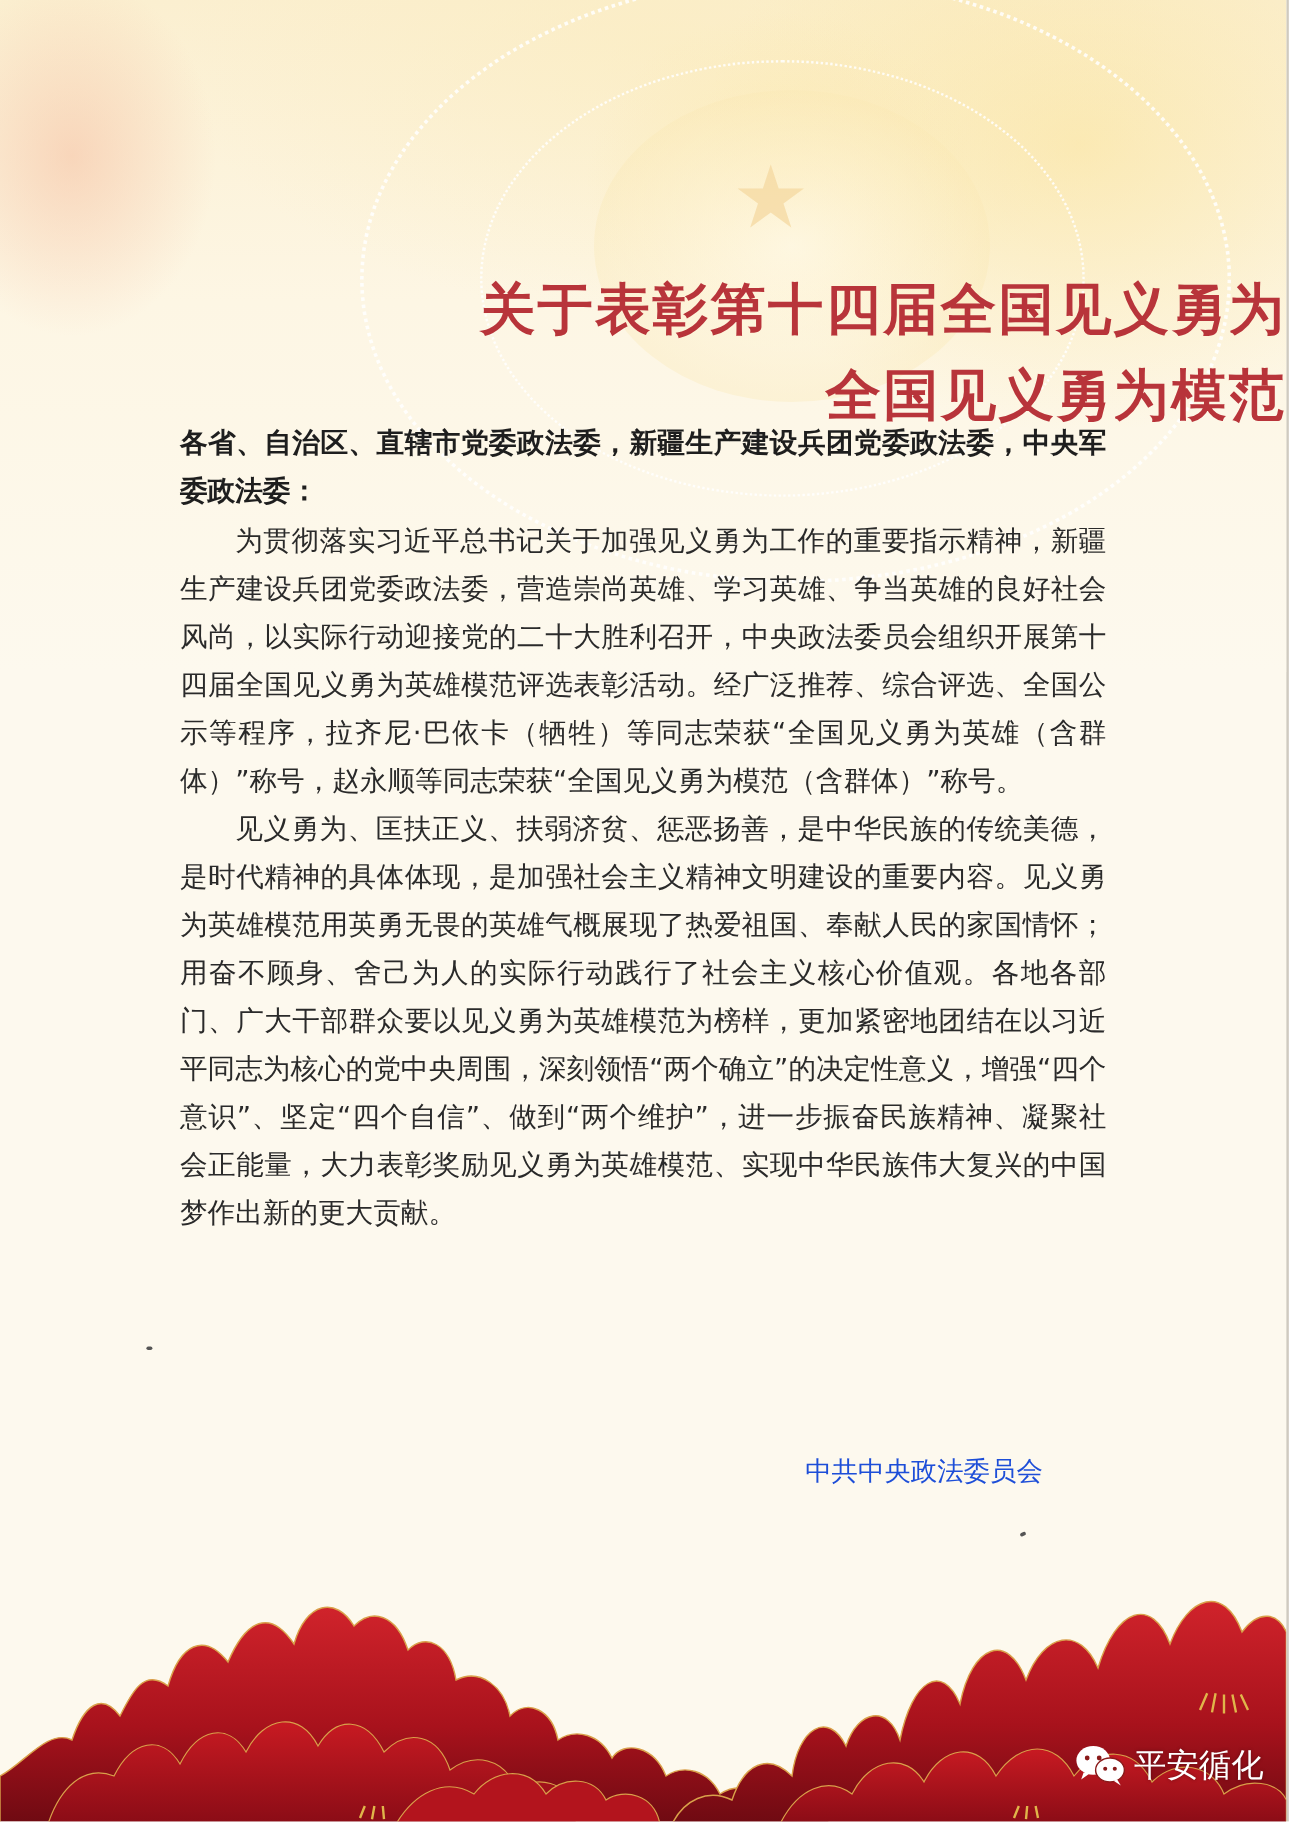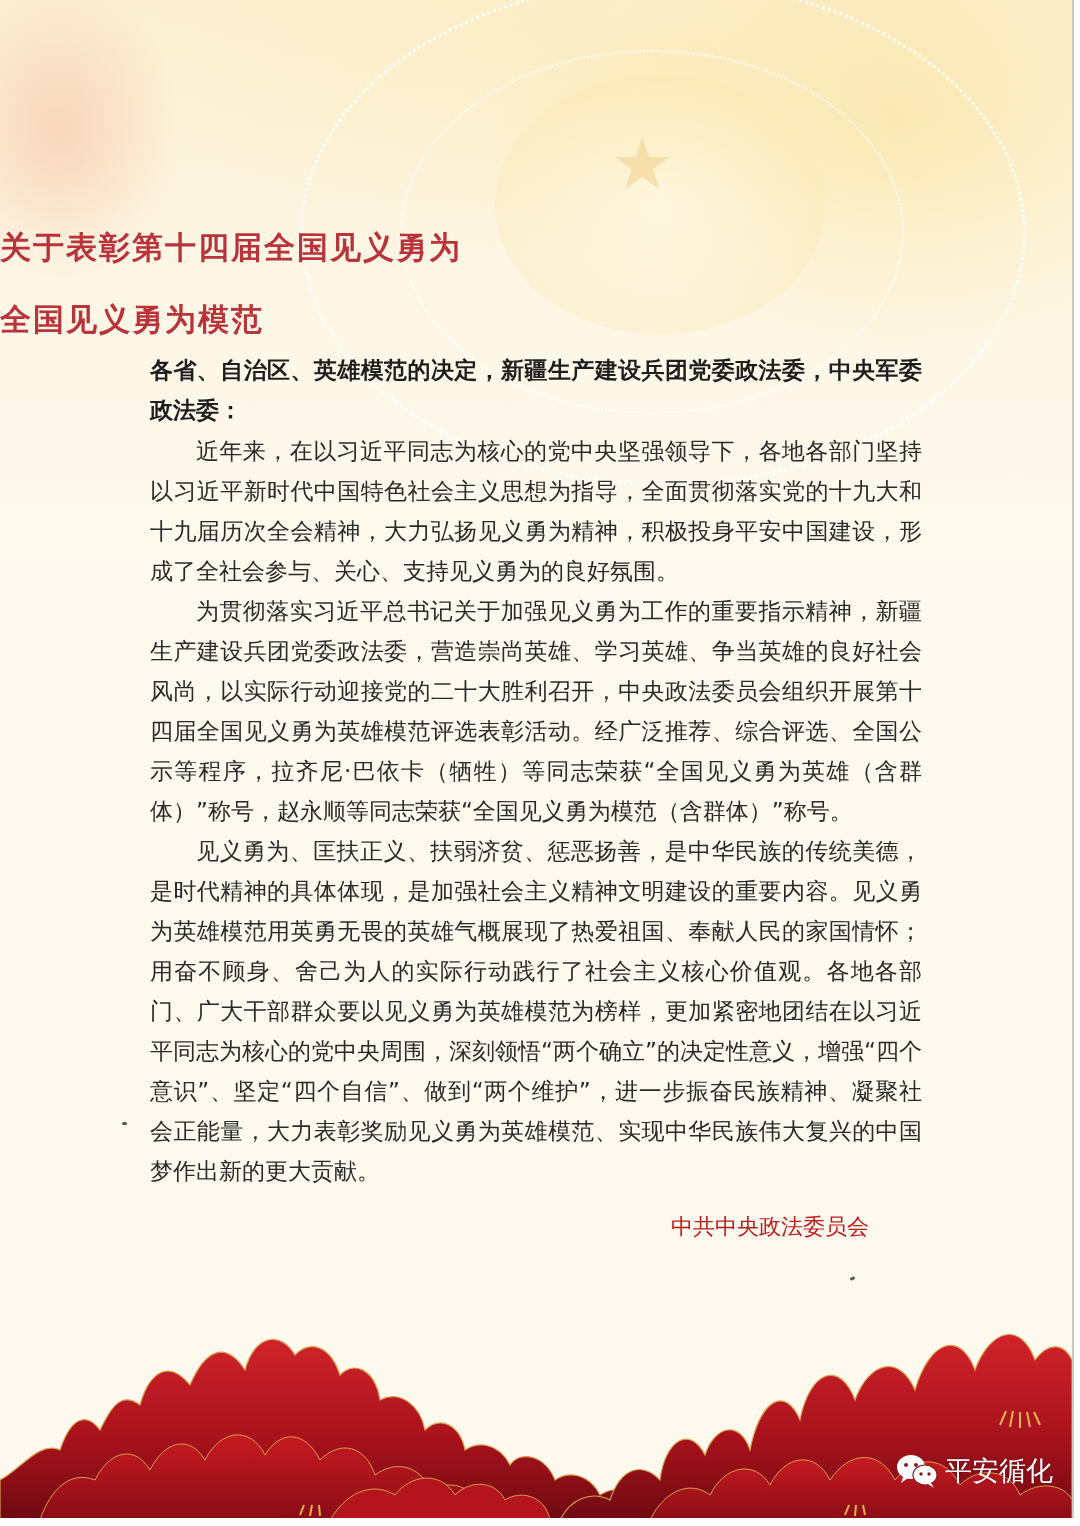--- a/index.html
+++ b/index.html
@@ -62,11 +62,11 @@
       position: absolute;
       left: 0; top: 190px;
       width: 1072px;
-      text-align: left;
+      text-align: right;
       color: #b8343a;
       font-family: "DejaVu Serif", "Liberation Serif", serif;
       font-weight: bold;
-      font-size: 31px;
+      font-size: 46px;
       line-height: 72px;
       letter-spacing: 2px;
     }

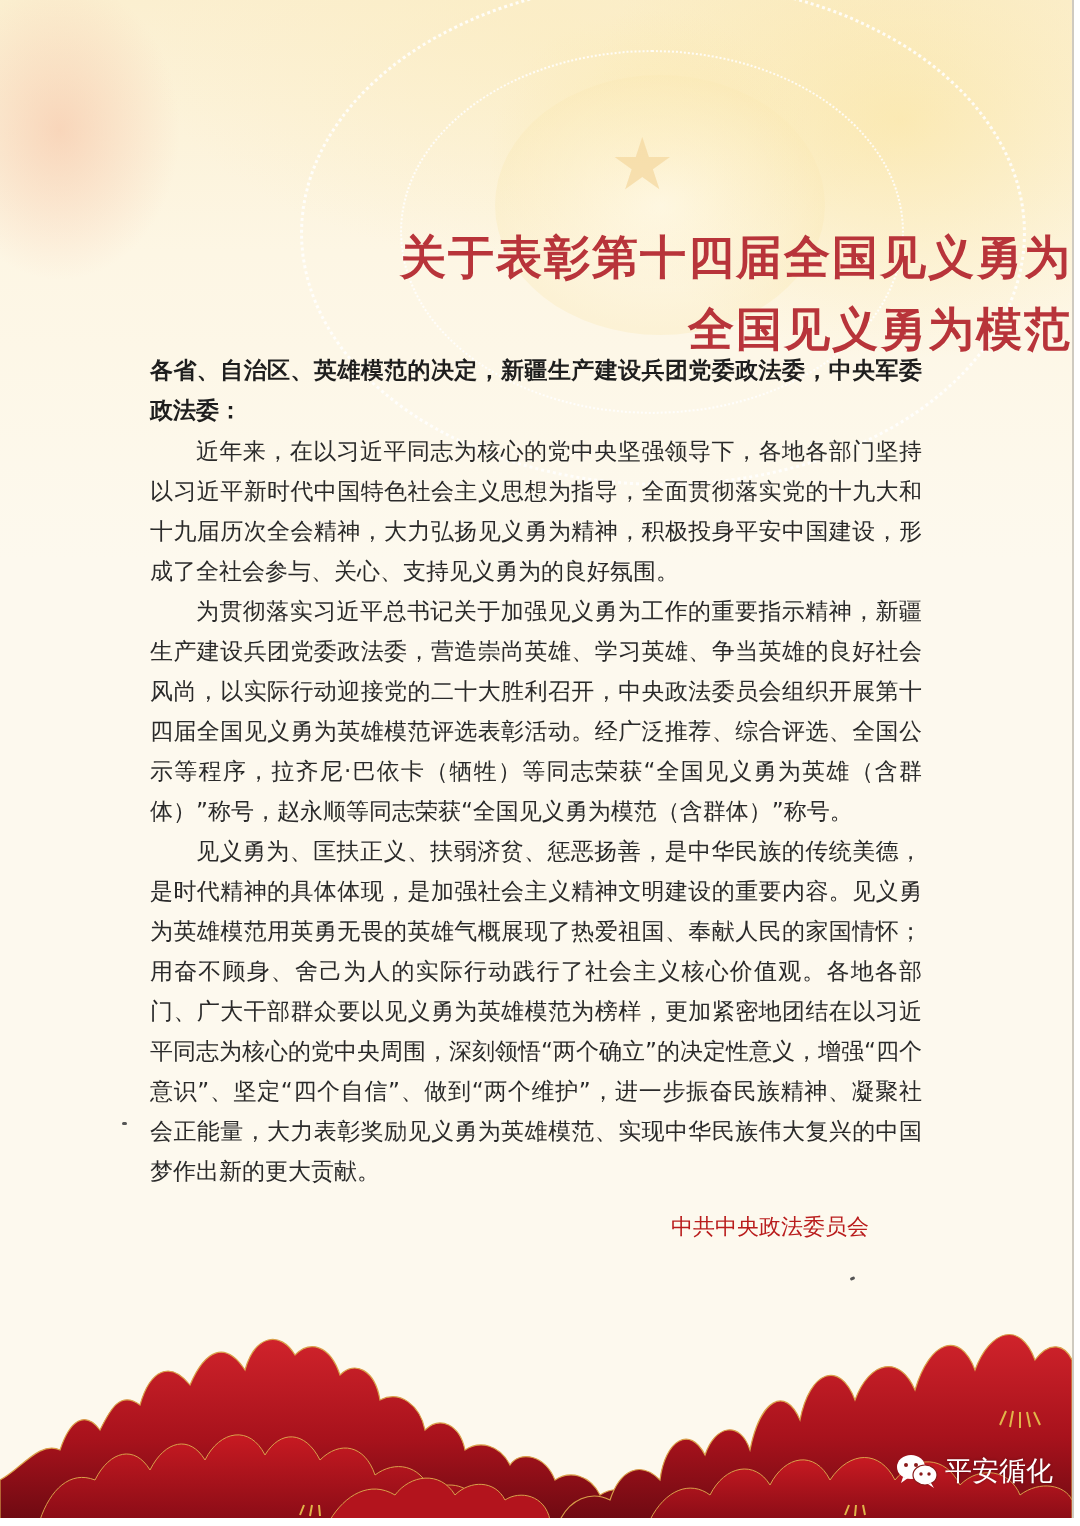--- a/index.html
+++ b/index.html
@@ -154,7 +154,7 @@
   </h1>
 
   <div class="content">
-    <p class="addressee">各省、自治区、英雄模范的决定，新疆生产建设兵团党委政法委，中央军委政法委：</p>
+    <p class="addressee">各省、自治区、直辖市党委政法委，新疆生产建设兵团党委政法委，中央军委政法委：</p>
     <p class="para">近年来，在以习近平同志为核心的党中央坚强领导下，各地各部门坚持以习近平新时代中国特色社会主义思想为指导，全面贯彻落实党的十九大和十九届历次全会精神，大力弘扬见义勇为精神，积极投身平安中国建设，形成了全社会参与、关心、支持见义勇为的良好氛围。</p>
     <p class="para">为贯彻落实习近平总书记关于加强见义勇为工作的重要指示精神，新疆生产建设兵团党委政法委，营造崇尚英雄、学习英雄、争当英雄的良好社会风尚，以实际行动迎接党的二十大胜利召开，中央政法委员会组织开展第十四届全国见义勇为英雄模范评选表彰活动。经广泛推荐、综合评选、全国公示等程序，拉齐尼·巴依卡（牺牲）等同志荣获“全国见义勇为英雄（含群体）”称号，赵永顺等同志荣获“全国见义勇为模范（含群体）”称号。</p>
     <p class="para">见义勇为、匡扶正义、扶弱济贫、惩恶扬善，是中华民族的传统美德，是时代精神的具体体现，是加强社会主义精神文明建设的重要内容。见义勇为英雄模范用英勇无畏的英雄气概展现了热爱祖国、奉献人民的家国情怀；用奋不顾身、舍己为人的实际行动践行了社会主义核心价值观。各地各部门、广大干部群众要以见义勇为英雄模范为榜样，更加紧密地团结在以习近平同志为核心的党中央周围，深刻领悟“两个确立”的决定性意义，增强“四个意识”、坚定“四个自信”、做到“两个维护”，进一步振奋民族精神、凝聚社会正能量，大力表彰奖励见义勇为英雄模范、实现中华民族伟大复兴的中国梦作出新的更大贡献。</p>

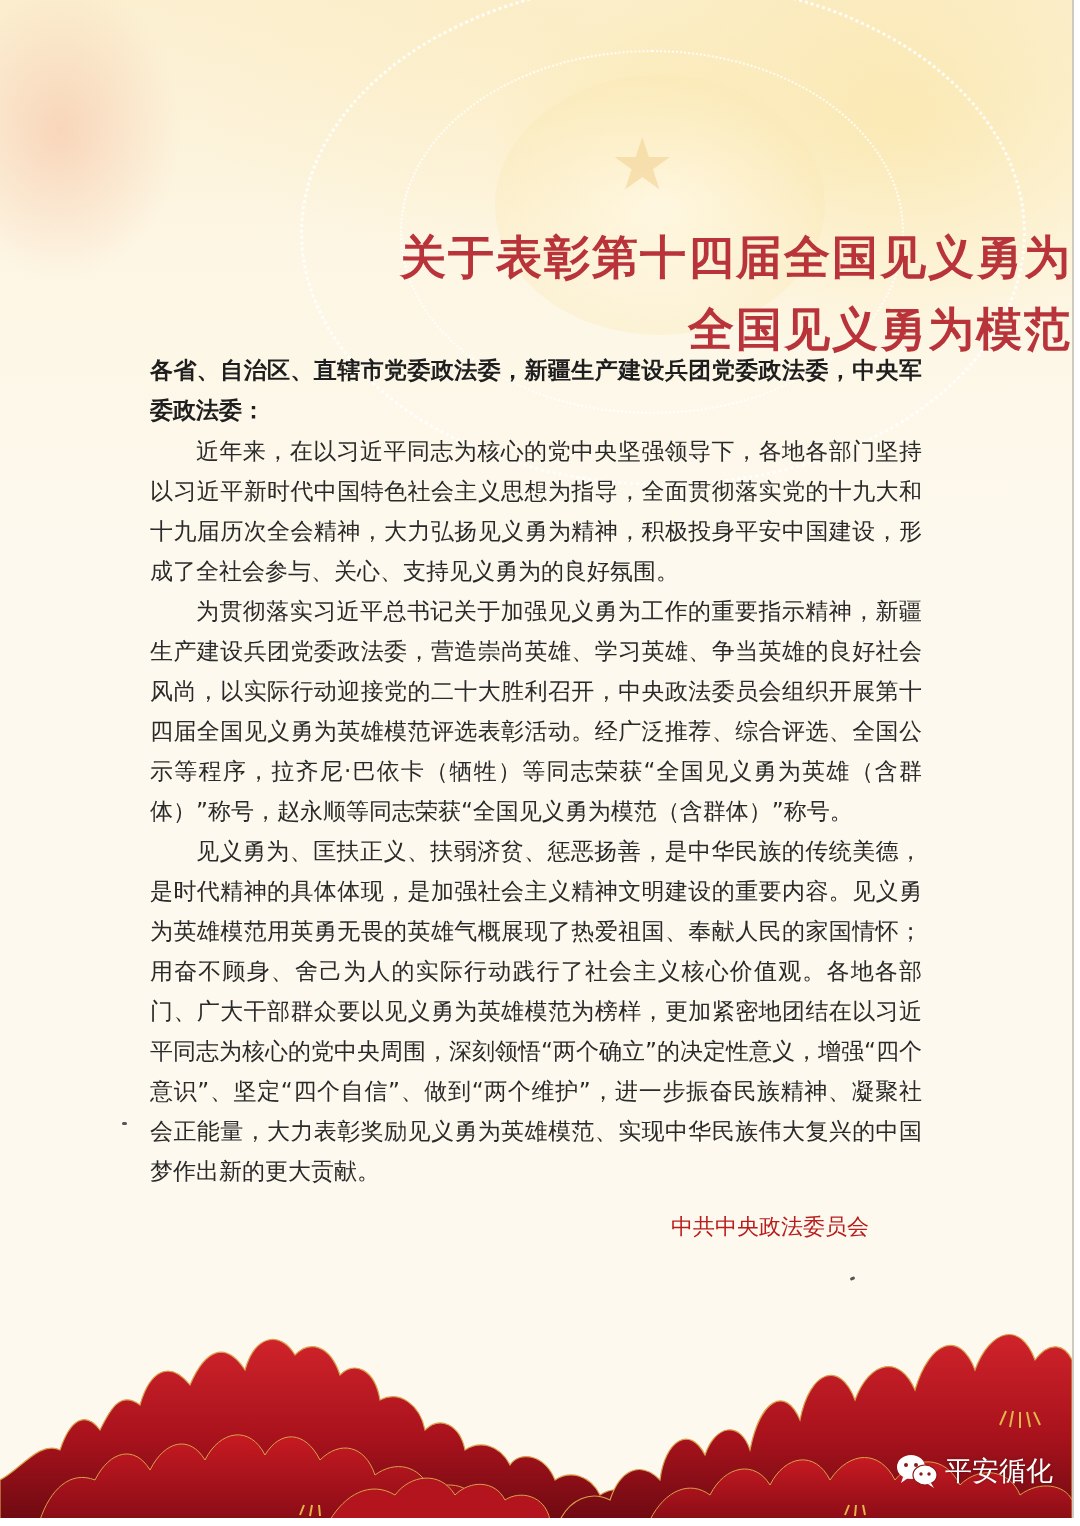--- a/index.html
+++ b/index.html
@@ -155,7 +155,6 @@
 
   <div class="content">
     <p class="addressee">各省、自治区、直辖市党委政法委，新疆生产建设兵团党委政法委，中央军委政法委：</p>
-    <p class="para">近年来，在以习近平同志为核心的党中央坚强领导下，各地各部门坚持以习近平新时代中国特色社会主义思想为指导，全面贯彻落实党的十九大和十九届历次全会精神，大力弘扬见义勇为精神，积极投身平安中国建设，形成了全社会参与、关心、支持见义勇为的良好氛围。</p>
     <p class="para">为贯彻落实习近平总书记关于加强见义勇为工作的重要指示精神，新疆生产建设兵团党委政法委，营造崇尚英雄、学习英雄、争当英雄的良好社会风尚，以实际行动迎接党的二十大胜利召开，中央政法委员会组织开展第十四届全国见义勇为英雄模范评选表彰活动。经广泛推荐、综合评选、全国公示等程序，拉齐尼·巴依卡（牺牲）等同志荣获“全国见义勇为英雄（含群体）”称号，赵永顺等同志荣获“全国见义勇为模范（含群体）”称号。</p>
     <p class="para">见义勇为、匡扶正义、扶弱济贫、惩恶扬善，是中华民族的传统美德，是时代精神的具体体现，是加强社会主义精神文明建设的重要内容。见义勇为英雄模范用英勇无畏的英雄气概展现了热爱祖国、奉献人民的家国情怀；用奋不顾身、舍己为人的实际行动践行了社会主义核心价值观。各地各部门、广大干部群众要以见义勇为英雄模范为榜样，更加紧密地团结在以习近平同志为核心的党中央周围，深刻领悟“两个确立”的决定性意义，增强“四个意识”、坚定“四个自信”、做到“两个维护”，进一步振奋民族精神、凝聚社会正能量，大力表彰奖励见义勇为英雄模范、实现中华民族伟大复兴的中国梦作出新的更大贡献。</p>
   </div>

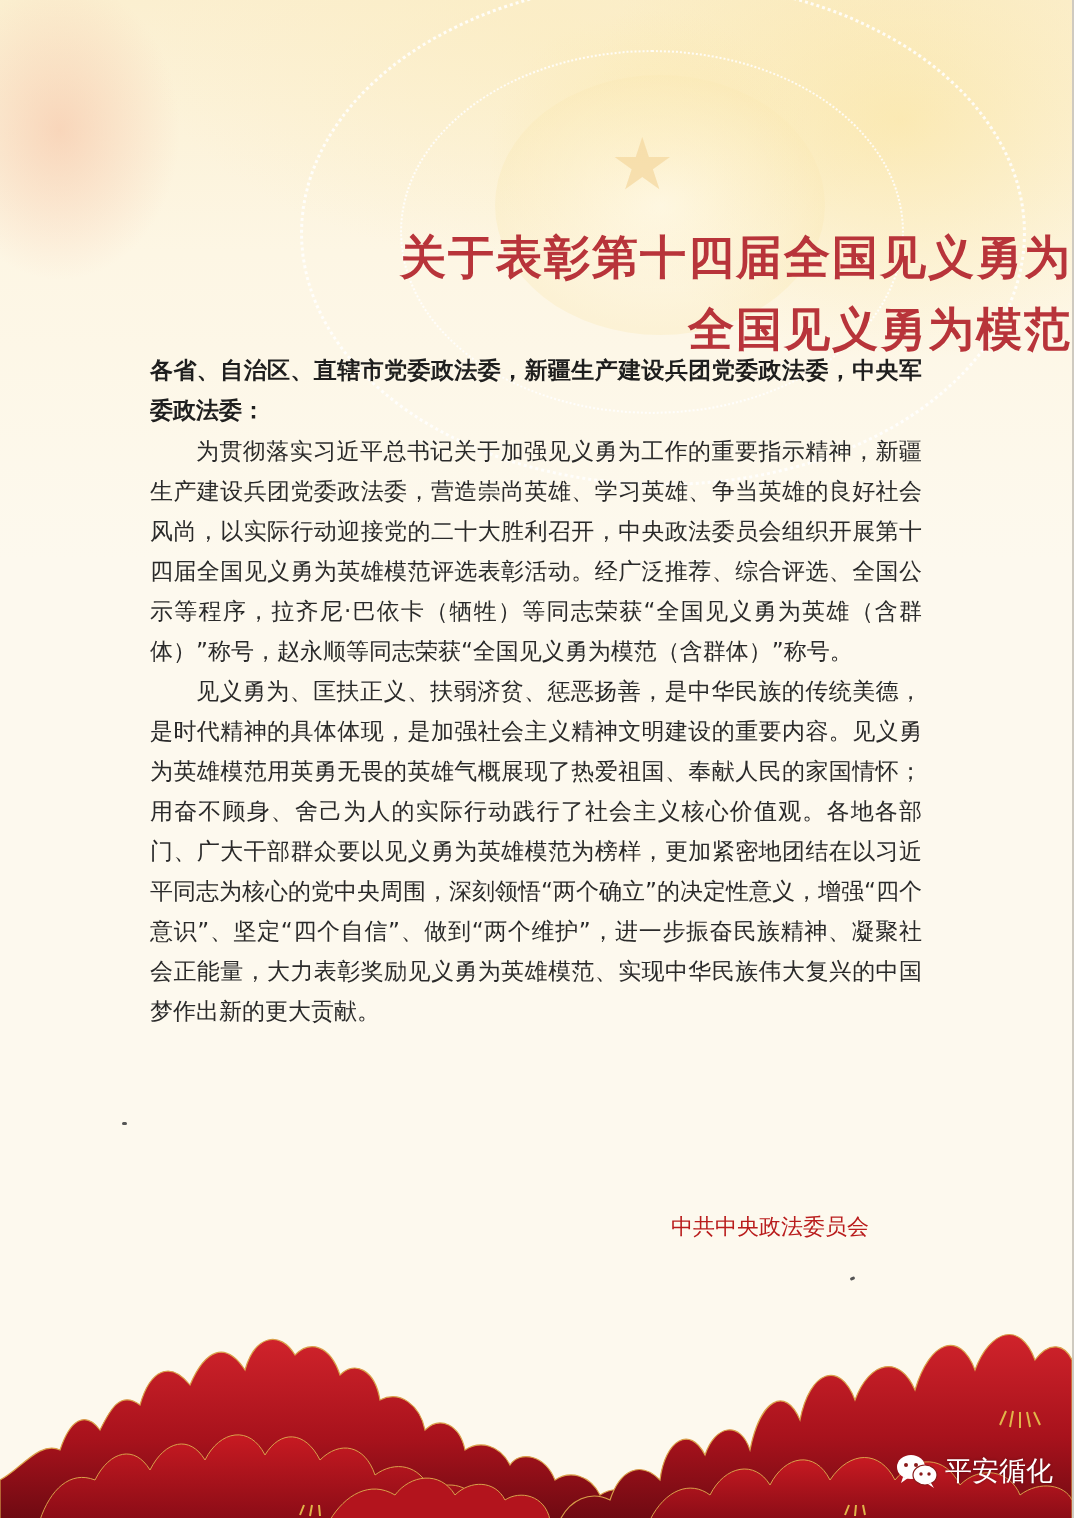--- a/index.html
+++ b/index.html
@@ -98,7 +98,7 @@
       top: 1208px;
       width: 260px;
       text-align: center;
-      color: #b91c1c;
+      color: #1d4ed8;
       font-family: "DejaVu Sans", "Liberation Sans", sans-serif;
       font-size: 22px;
       line-height: 38px;

